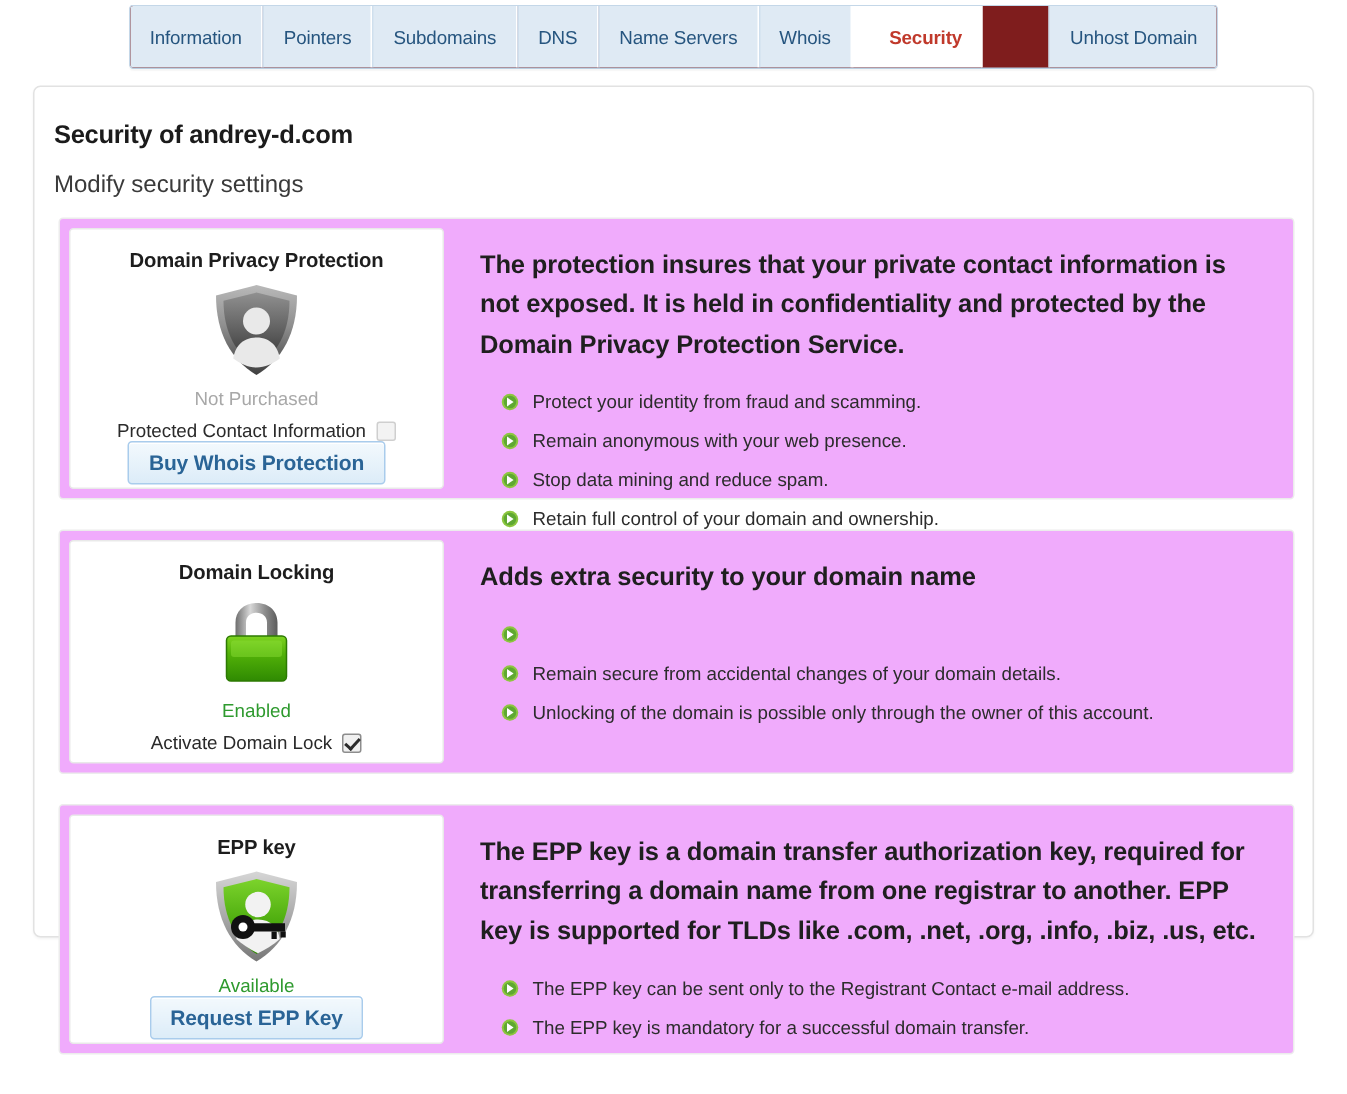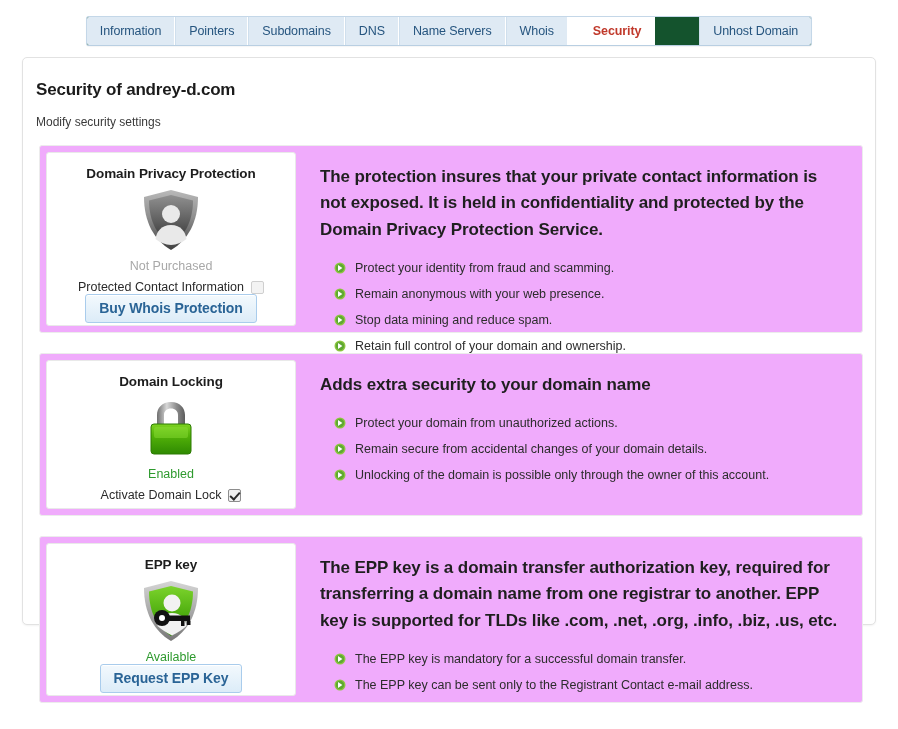--- a/index.html
+++ b/index.html
@@ -29,11 +29,11 @@
   .tabstrip {
     display: flex;
     align-items: flex-end;
-    background: #14532d;
+    background: #7f1d1d;
     border: 1px solid #c4d7e8;
     border-bottom: 1px solid #b9cfe2;
     border-radius: 3px;
-    height: 30px;
+    height: 43px;
     overflow: hidden;
     box-shadow: 0 1px 1px rgba(0,0,0,0.04);
   }

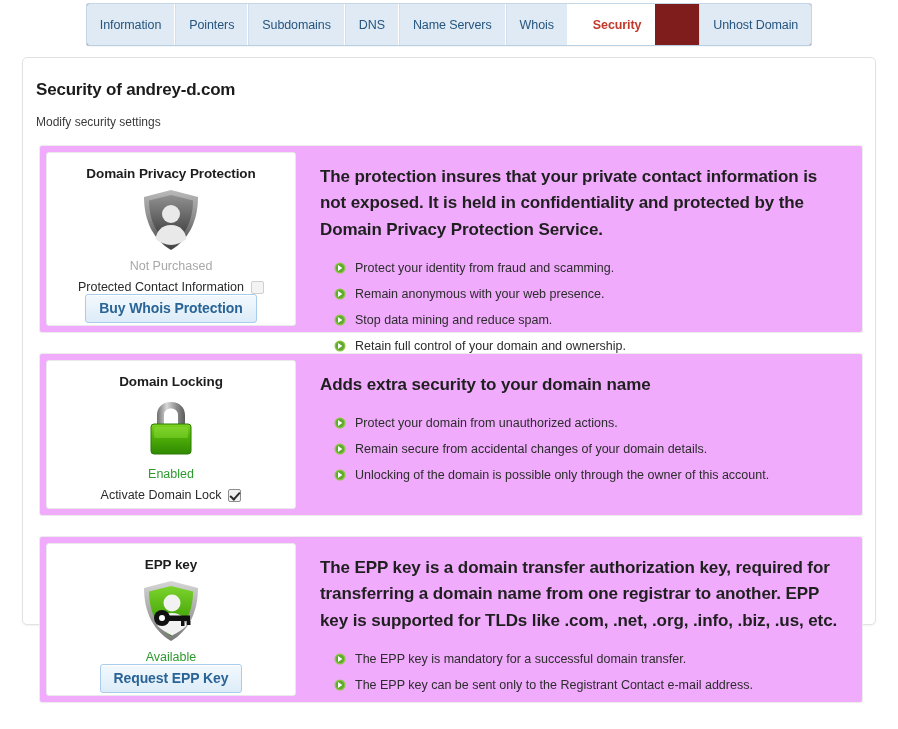--- a/index.html
+++ b/index.html
@@ -82,7 +82,7 @@
   .page-subtitle {
     position: absolute;
     left: 13px; top: 57px;
-    font-size: 12px;
+    font-size: 16px;
     color: #3a3a3a;
   }
 

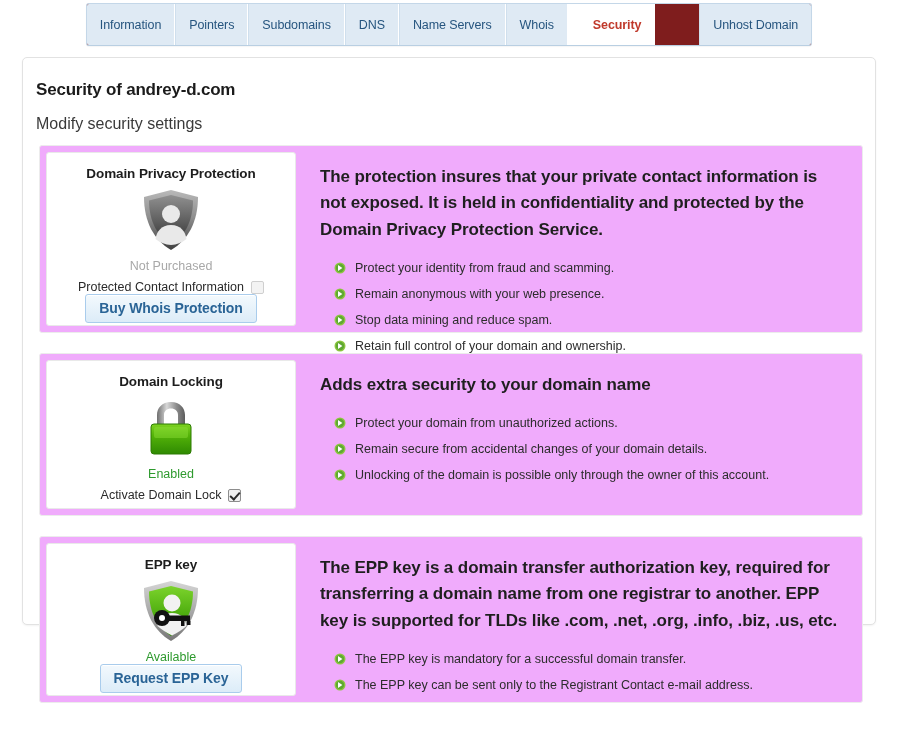--- a/index.html
+++ b/index.html
@@ -346,7 +346,6 @@
                   <path d="M4 3 L8.4 6 L4 9 Z" fill="#ffffff"></path>
                 </svg>
             </span>
-            <span>Protect your domain from unauthorized actions.</span>
           </li>
           <li>
             <span class="arrow">

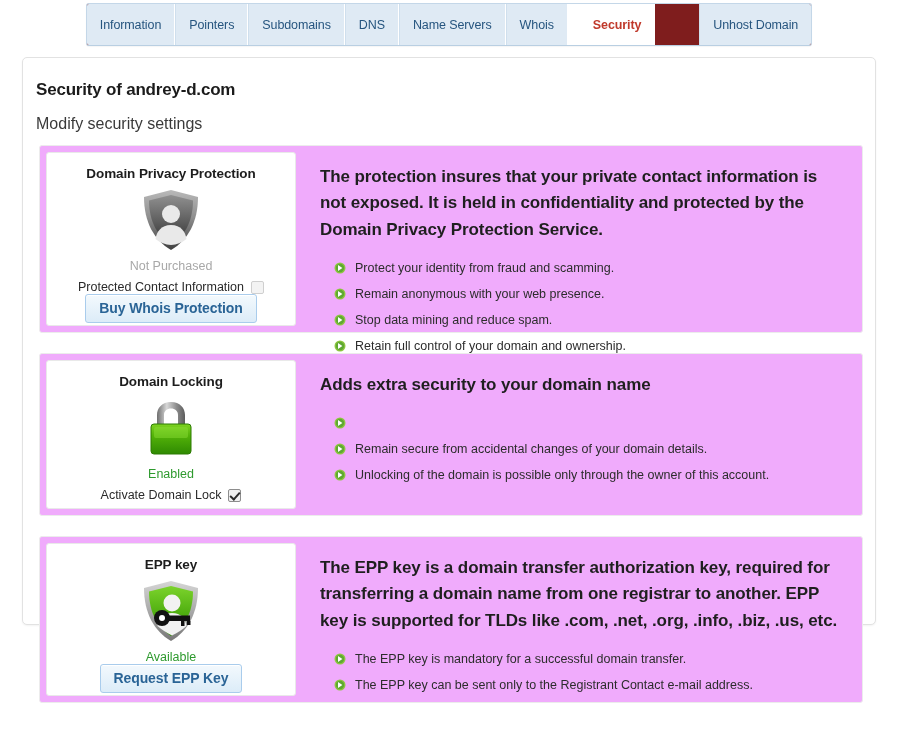--- a/index.html
+++ b/index.html
@@ -418,17 +418,17 @@
                   <path d="M4 3 L8.4 6 L4 9 Z" fill="#ffffff"></path>
                 </svg>
             </span>
+            <span>The EPP key can be sent only to the Registrant Contact e-mail address.</span>
+          </li>
+          <li>
+            <span class="arrow">
+              <svg width="12" height="12" viewBox="0 0 12 12">
+                  <circle cx="6" cy="6" r="5.5" fill="#8dc63f"></circle>
+                  <circle cx="6" cy="6" r="4.2" fill="#5fa832"></circle>
+                  <path d="M4 3 L8.4 6 L4 9 Z" fill="#ffffff"></path>
+                </svg>
+            </span>
             <span>The EPP key is mandatory for a successful domain transfer.</span>
-          </li>
-          <li>
-            <span class="arrow">
-              <svg width="12" height="12" viewBox="0 0 12 12">
-                  <circle cx="6" cy="6" r="5.5" fill="#8dc63f"></circle>
-                  <circle cx="6" cy="6" r="4.2" fill="#5fa832"></circle>
-                  <path d="M4 3 L8.4 6 L4 9 Z" fill="#ffffff"></path>
-                </svg>
-            </span>
-            <span>The EPP key can be sent only to the Registrant Contact e-mail address.</span>
           </li>
         </ul>
       </div>

